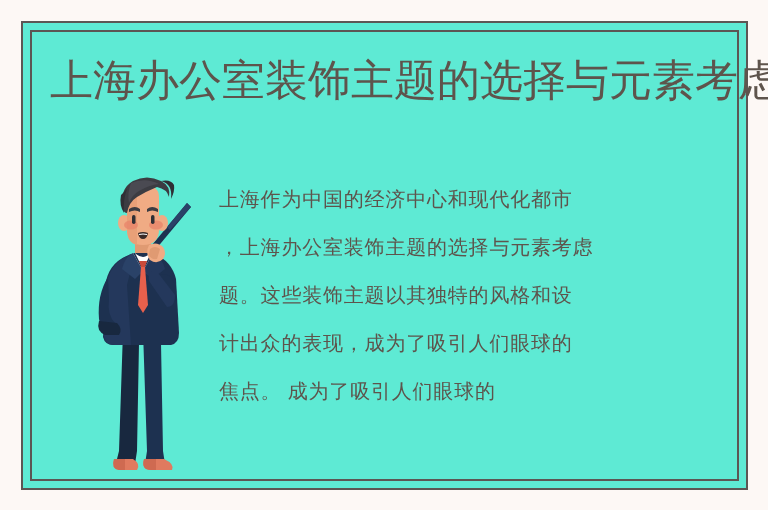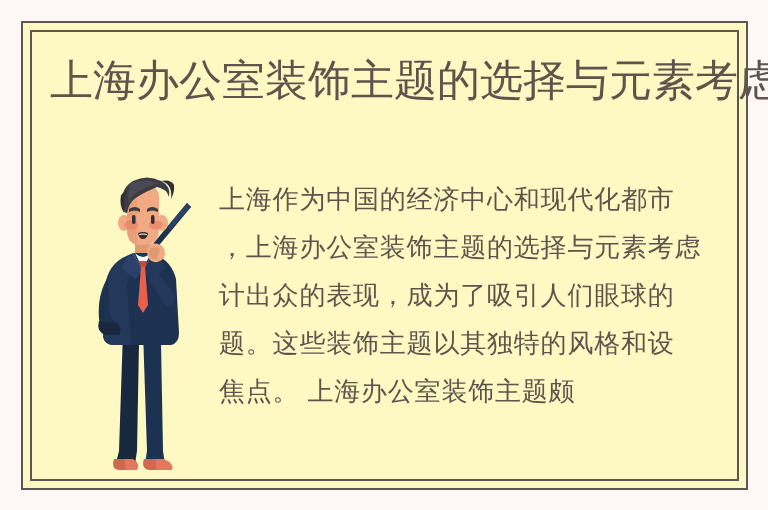--- a/index.html
+++ b/index.html
@@ -15,7 +15,7 @@
     left:21px; top:21px;
     width:727px; height:469px;
     border:2px solid #5c5654;
-    background:#fef9c3;
+    background:#5eead4;
   }
   #card-inner {
     position:absolute;

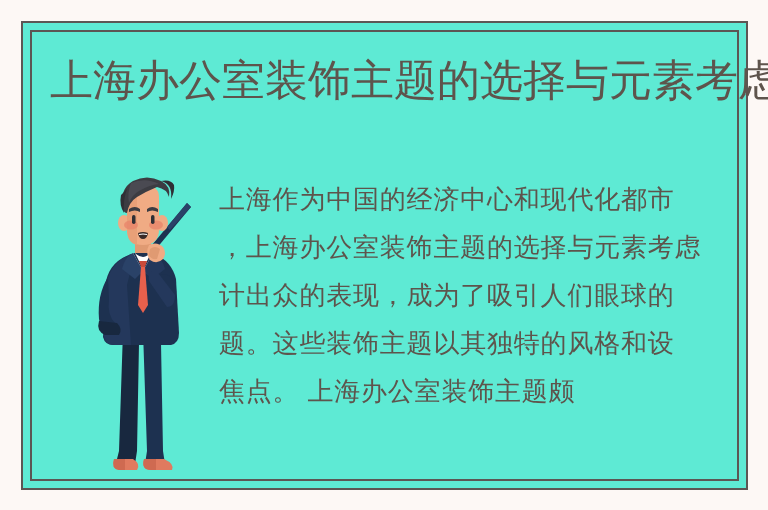--- a/index.html
+++ b/index.html
@@ -44,7 +44,7 @@
     width:432px;
   }
   .body-line {
-    font-size:26px;
+    font-size:20px;
     line-height:48px;
     color:#5e544c;
     letter-spacing:0.8px;

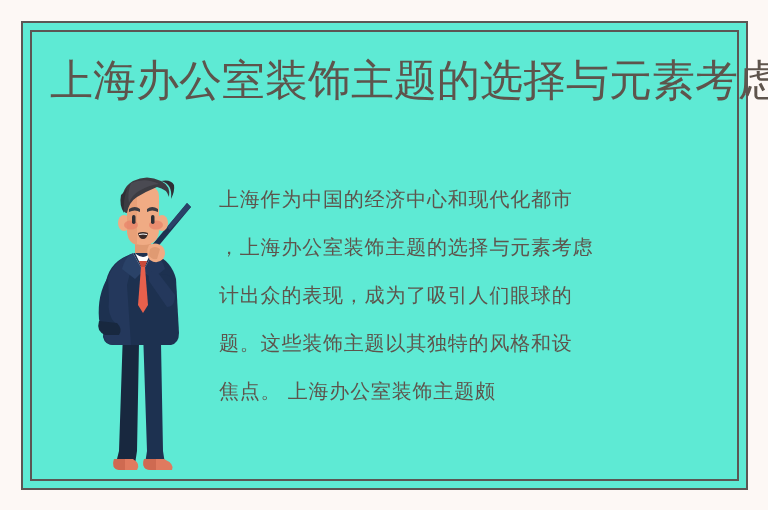--- a/index.html
+++ b/index.html
@@ -135,8 +135,8 @@
   <div id="body-text">
     <div class="body-line">上海作为中国的经济中心和现代化都市</div>
     <div class="body-line">，上海办公室装饰主题的选择与元素考虑</div>
+    <div class="body-line">题。这些装饰主题以其独特的风格和设</div>
     <div class="body-line">计出众的表现，成为了吸引人们眼球的</div>
-    <div class="body-line">题。这些装饰主题以其独特的风格和设</div>
     <div class="body-line">焦点。 上海办公室装饰主题颇</div>
   </div>
 </div>

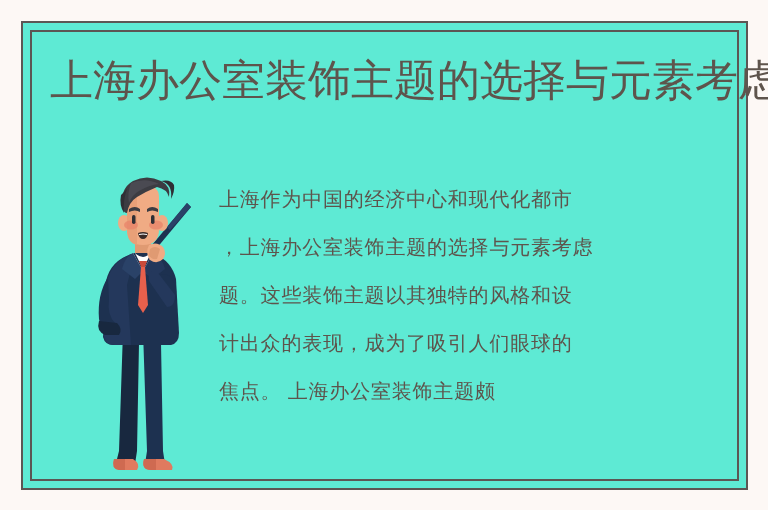--- a/index.html
+++ b/index.html
@@ -137,7 +137,7 @@
     <div class="body-line">，上海办公室装饰主题的选择与元素考虑</div>
     <div class="body-line">题。这些装饰主题以其独特的风格和设</div>
     <div class="body-line">计出众的表现，成为了吸引人们眼球的</div>
-    <div class="body-line">焦点。 上海办公室装饰主题颇</div>
+    <div class="body-line">焦点。 成为了吸引人们眼球的</div>
   </div>
 </div>
 

